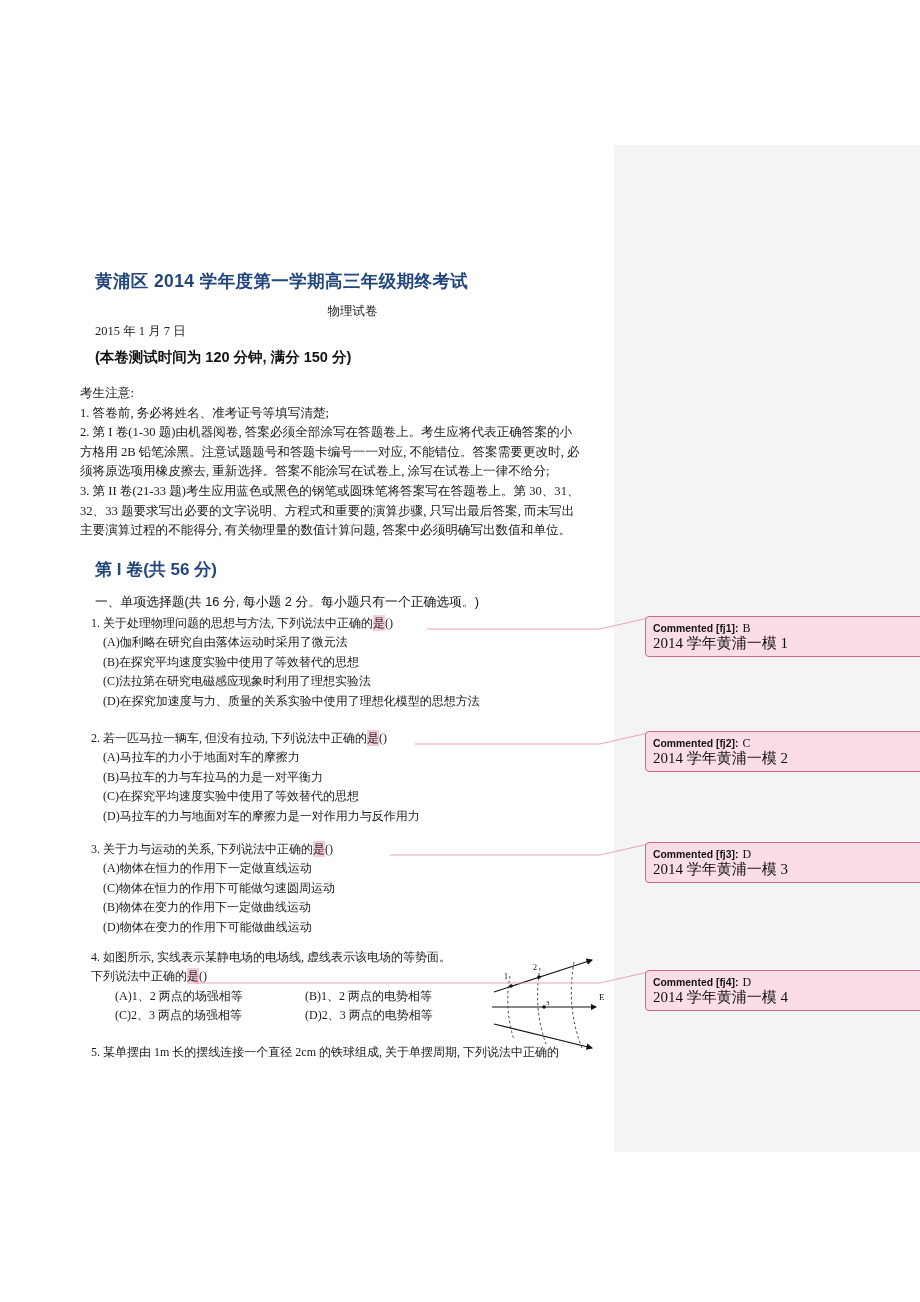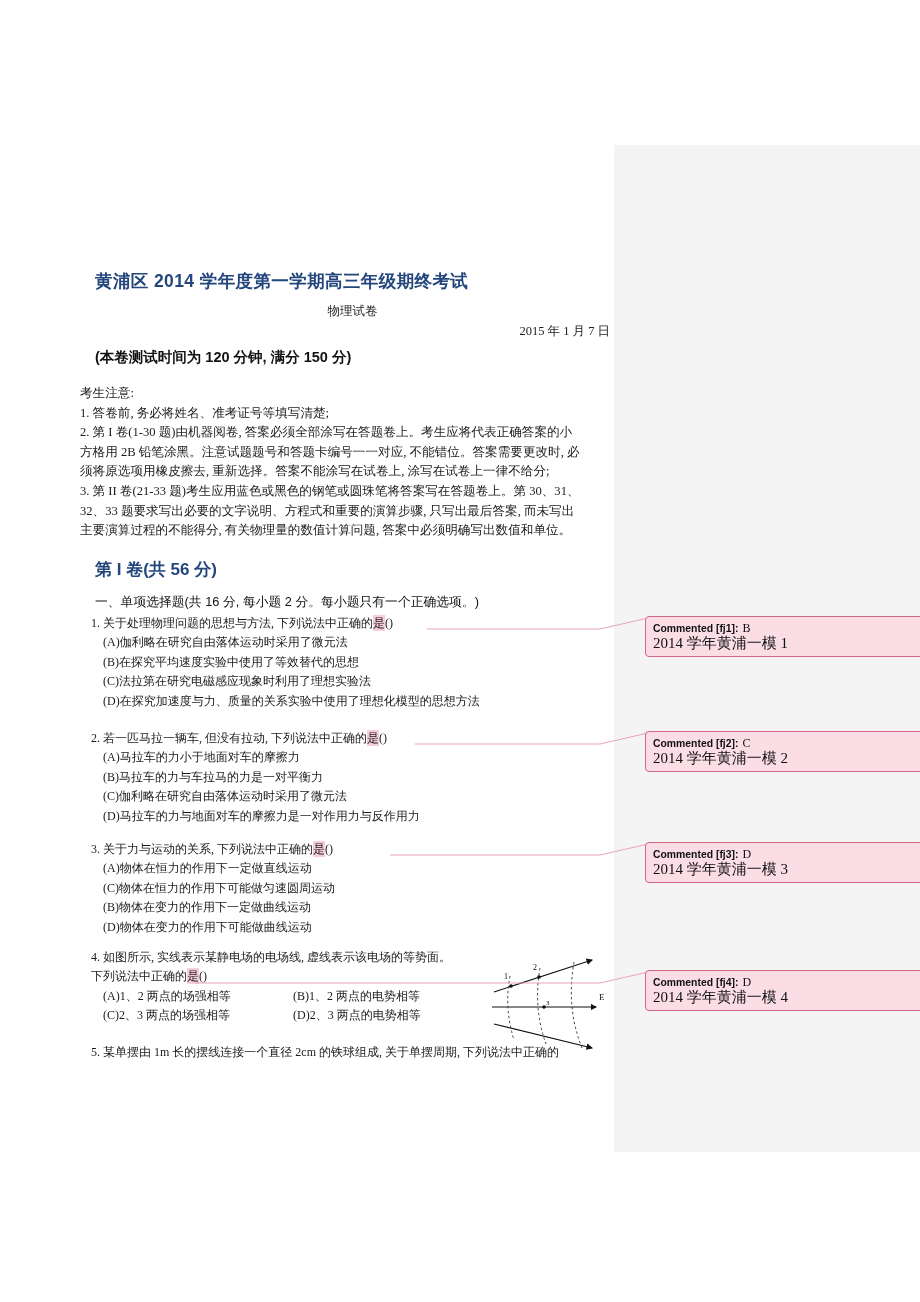--- a/index.html
+++ b/index.html
@@ -64,7 +64,6 @@
     left: 95px;
     top: 323px;
     width: 515px;
-    text-align: right;
     font-size: 12.5px;
     color: #222;
   }

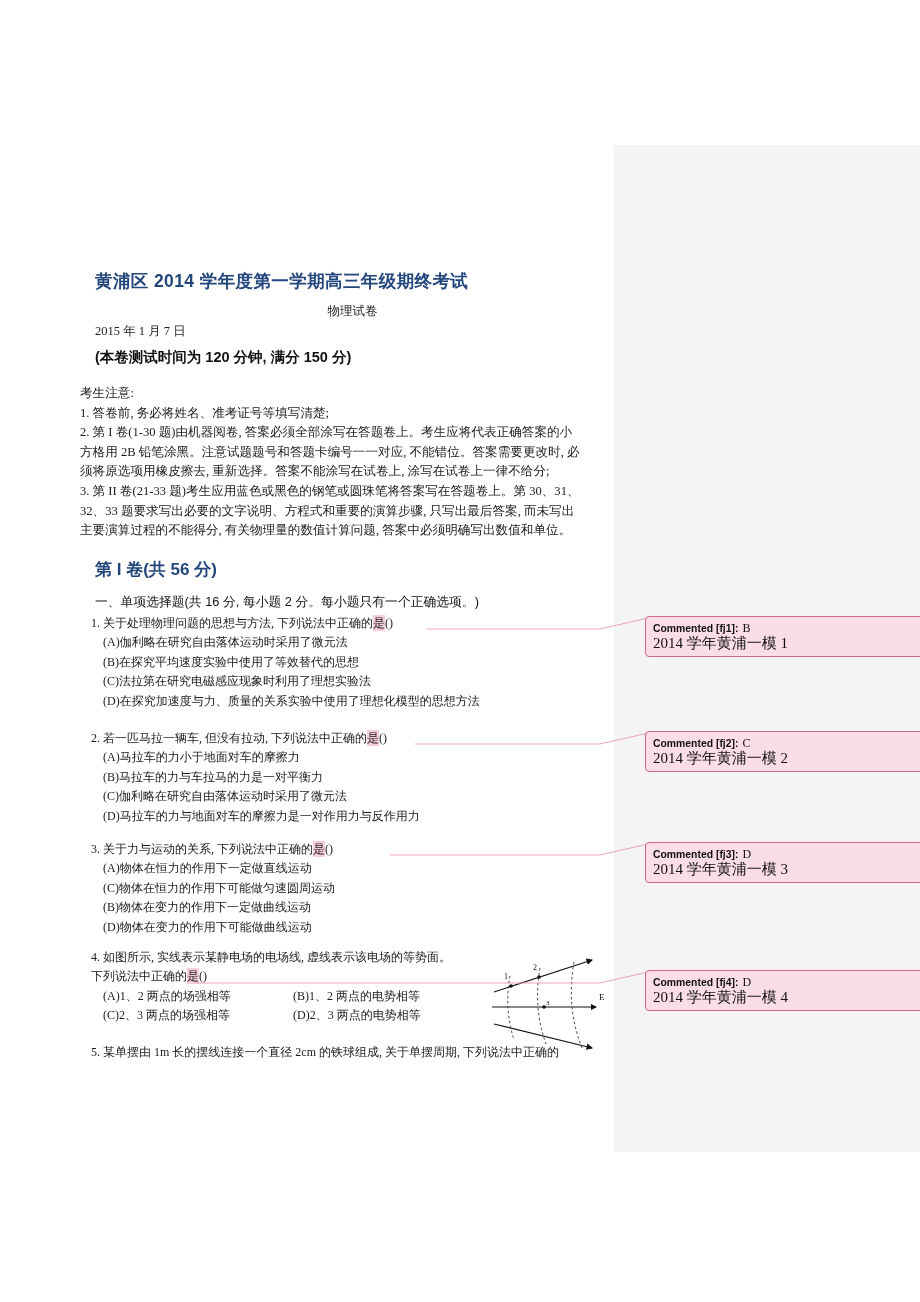--- a/index.html
+++ b/index.html
@@ -218,7 +218,7 @@
     <span class="q-stem"><span>2.</span> <span>若一匹马拉一辆车, 但没有拉动, 下列说法中正确的</span><span class="hl">是</span><span>()</span></span>
     <span class="opt">(A)马拉车的力小于地面对车的摩擦力</span>
     <span class="opt">(B)马拉车的力与车拉马的力是一对平衡力</span>
-    <span class="opt">(C)伽利略在研究自由落体运动时采用了微元法</span>
+    <span class="opt">(C)在探究平均速度实验中使用了等效替代的思想</span>
     <span class="opt">(D)马拉车的力与地面对车的摩擦力是一对作用力与反作用力</span>
   </div>
 

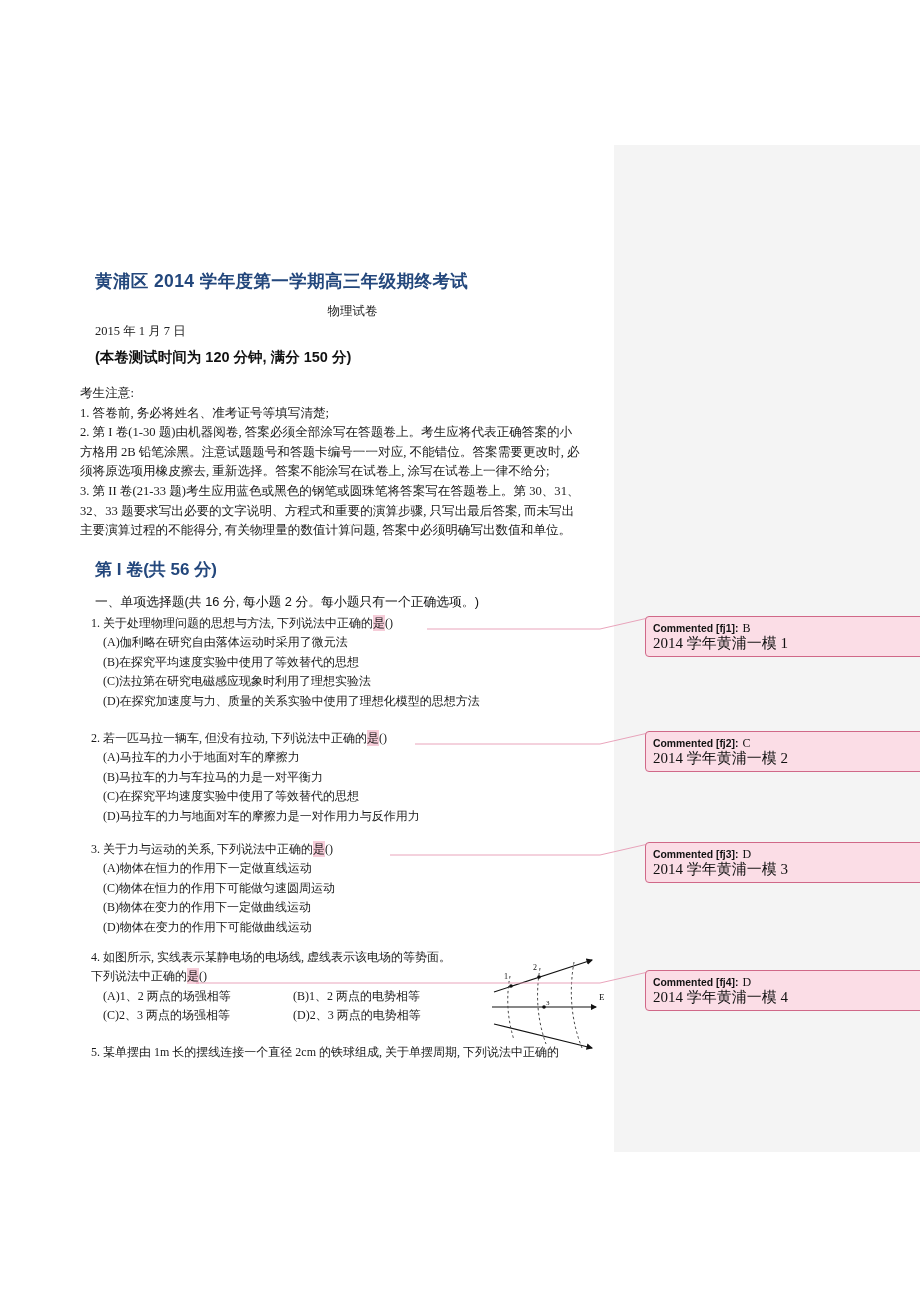--- a/index.html
+++ b/index.html
@@ -127,7 +127,7 @@
   .q-stem-wide { display: block; }
   .opt { display: block; padding-left: 12px; white-space: nowrap; }
   .opt-row { display: block; padding-left: 12px; white-space: nowrap; }
-  .opt-row .opt-a { display: inline-block; width: 190px; }
+  .opt-row .opt-a { display: inline-block; width: 190px; margin-left: 12px; }
   .opt-row .opt-b { display: inline-block; }
 
   .hl {

